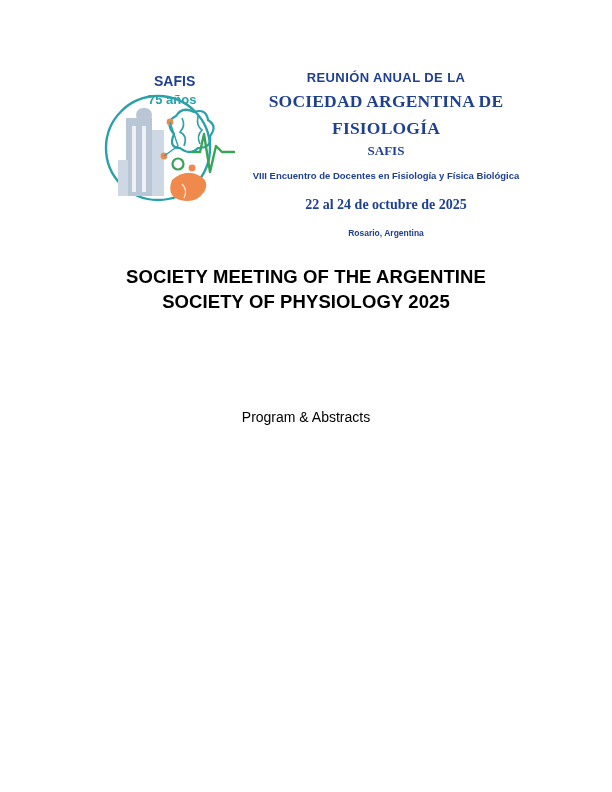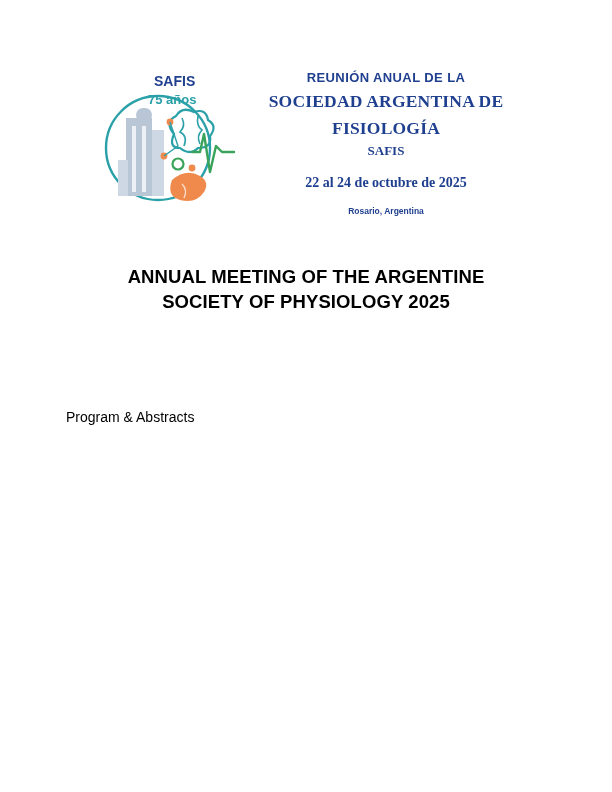--- a/index.html
+++ b/index.html
@@ -180,6 +180,7 @@
       <div class="line-sociedad">SOCIEDAD ARGENTINA DE</div>
       <div class="line-sociedad">FISIOLOGÍA</div>
       <div class="line-safis">SAFIS</div>
+      <div class="line-encuentro">VIII Encuentro de Docentes en Fisiología y Física Biológica</div>
       <div class="line-fecha">22 al 24 de octubre de 2025</div>
       <div class="line-lugar">Rosario, Argentina</div>
     </div>

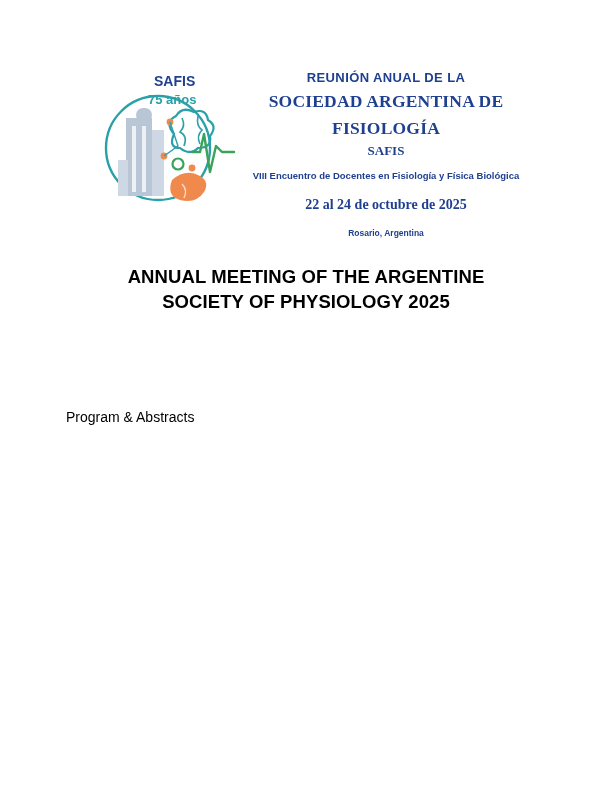--- a/index.html
+++ b/index.html
@@ -188,7 +188,7 @@
   </div>
 
   <div class="english-title">
-    <div>ANNUAL MEETING OF THE ARGENTINE</div>
+    <div>SOCIETY MEETING OF THE ARGENTINE</div>
     <div>SOCIETY OF PHYSIOLOGY 2025</div>
   </div>
 

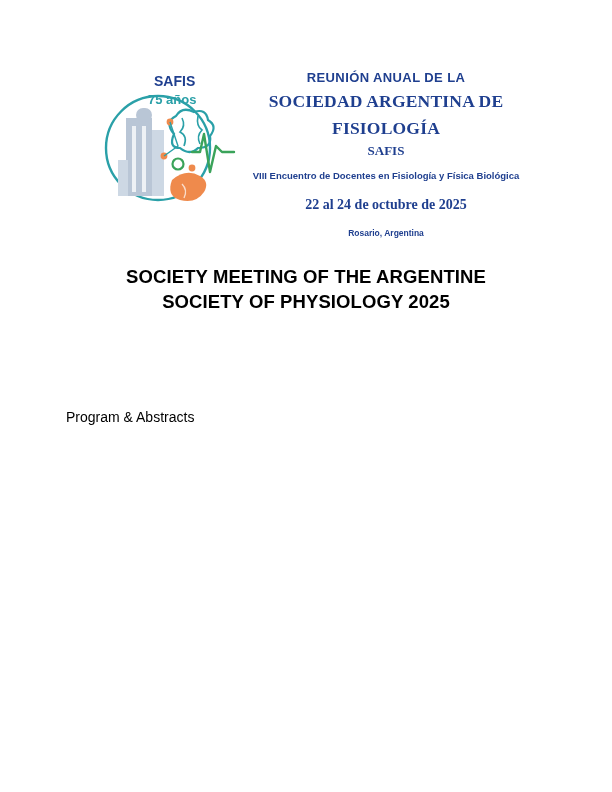--- a/index.html
+++ b/index.html
@@ -129,7 +129,7 @@
     top: 409px;
     left: 66px;
     width: 480px;
-    text-align: left;
+    text-align: center;
     font-family: "Liberation Sans", sans-serif;
     font-size: 14px;
     color: #000000;

